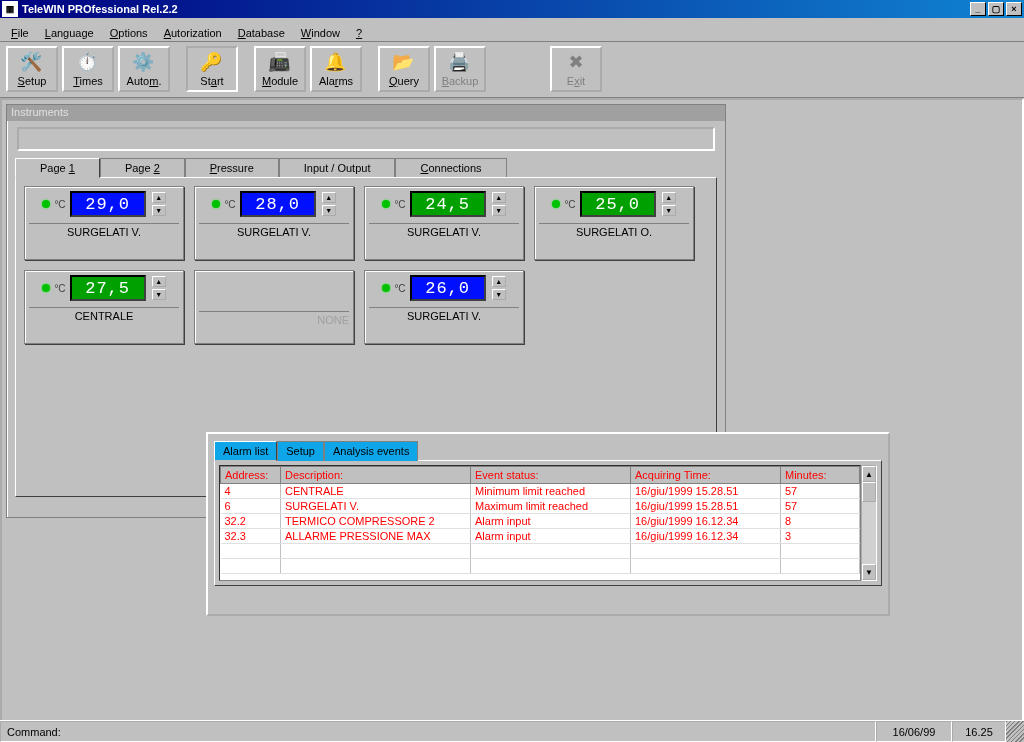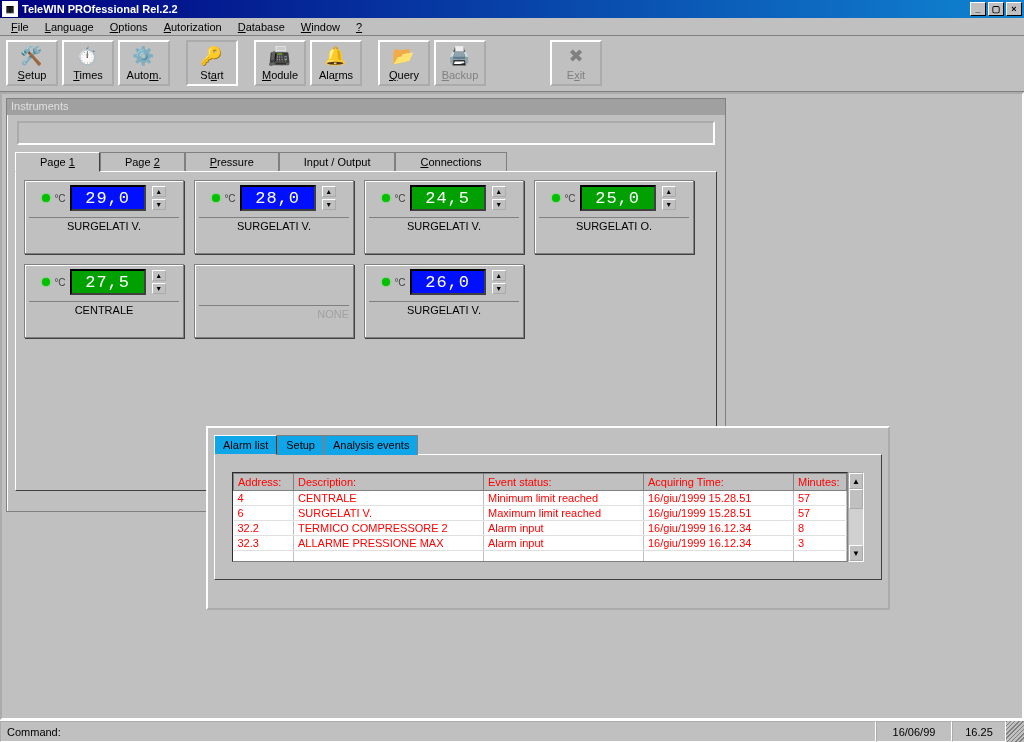--- a/index.html
+++ b/index.html
@@ -13,7 +13,7 @@
   .titlebar .win-btn { width: 16px; height: 14px; background: #c0c0c0; border: 1px solid #fff; border-right-color:#000; border-bottom-color:#000; display:flex; align-items:center; justify-content:center; font-size:9px; font-weight:bold; color:#000; margin-left:2px;}
 
   
-  .menubar { background: #c0c0c0; height: 18px; display: flex; align-items: center; padding: 0 4px; gap: 2px; border-bottom: 1px solid #808080;}
+  .menubar { background: #c0c0c0; height: 18px; display: flex; align-items: center; padding: 0 4px; gap: 2px; border-bottom: 1px solid #808080; margin-top: 6px;}
   .menubar .menu-item { padding: 1px 7px; cursor: default; }
   .menubar .menu-item .ul { text-decoration: underline; }
 

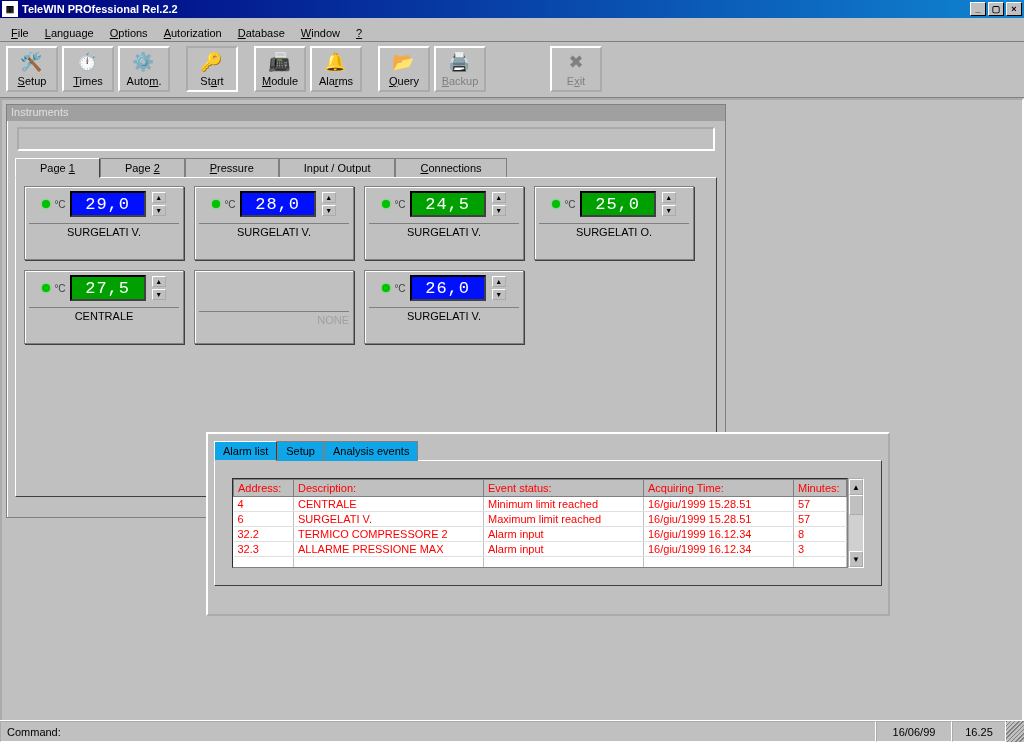--- a/index.html
+++ b/index.html
@@ -60,7 +60,7 @@
   .alarm-tabs { display:flex; margin:6px 6px 0 6px;}
   .alarm-tab { padding:3px 8px; border:1px solid #808080; border-bottom:none; background:#0ea5e9; position:relative; top:1px; cursor:default;}
   .alarm-tab.active { border:1px solid #fff; border-right-color:#404040; border-bottom:1px solid #c0c0c0; z-index:2;}
-  .alarm-panel { border:1px solid #fff; border-right-color:#404040; border-bottom-color:#404040; margin:0 6px 6px 6px; background:#c0c0c0; padding:17px; height:126px; display:flex;}
+  .alarm-panel { border:1px solid #fff; border-right-color:#404040; border-bottom-color:#404040; margin:0 6px 6px 6px; background:#c0c0c0; padding:4px; height:126px; display:flex;}
   .alarm-table { flex:1; border:1px inset #808080; background:#fff; overflow:hidden;}
   .alarm-table table { width:100%; border-collapse:collapse; }
   .alarm-table th { background:#c0c0c0; color:#ff0000; text-align:left; padding:2px 4px; border:1px solid #808080; font-weight:normal; font-size:11px;}

